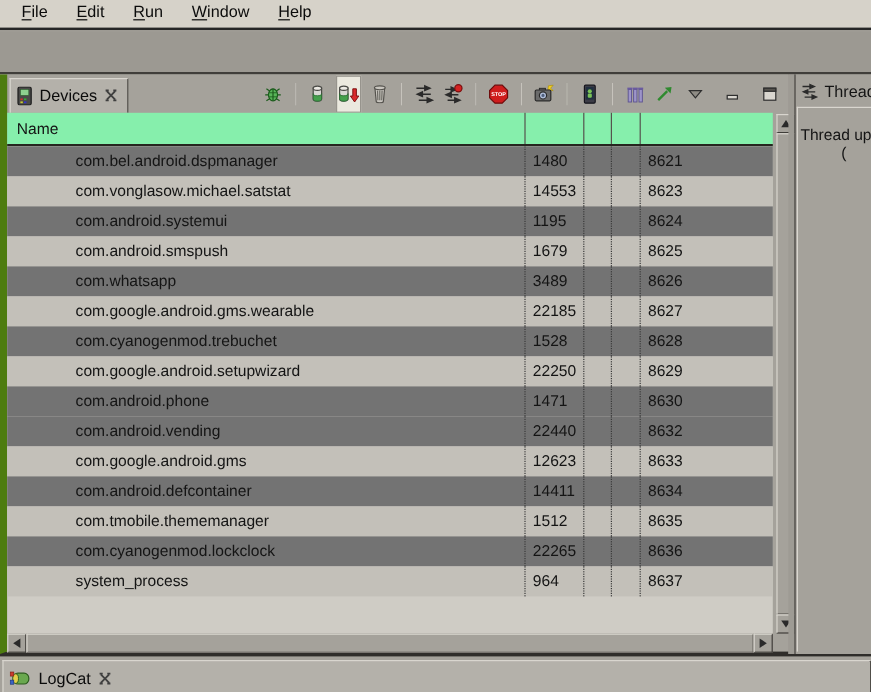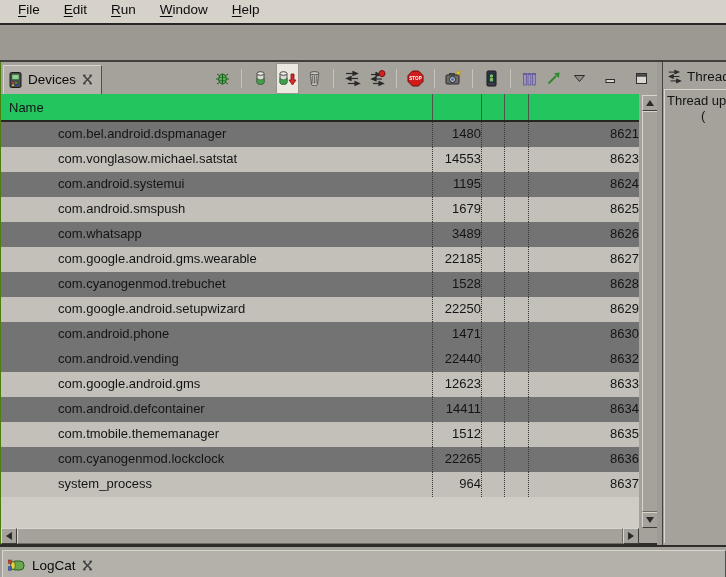--- a/index.html
+++ b/index.html
@@ -25,7 +25,7 @@
   
   .devices-panel {
     position:absolute; left:0; top:62px; width:657px; height:483px;
-    background:#a5a29b; border-left:1px solid #4d7c0f; border-bottom:2px solid #2f2d2a;
+    background:#a5a29b; border-left:6px solid #4d7c0f; border-bottom:2px solid #2f2d2a;
   }
   .tabbar { position:absolute; left:0; top:0; width:100%; height:32px; display:flex; align-items:center; }
   .ctab {

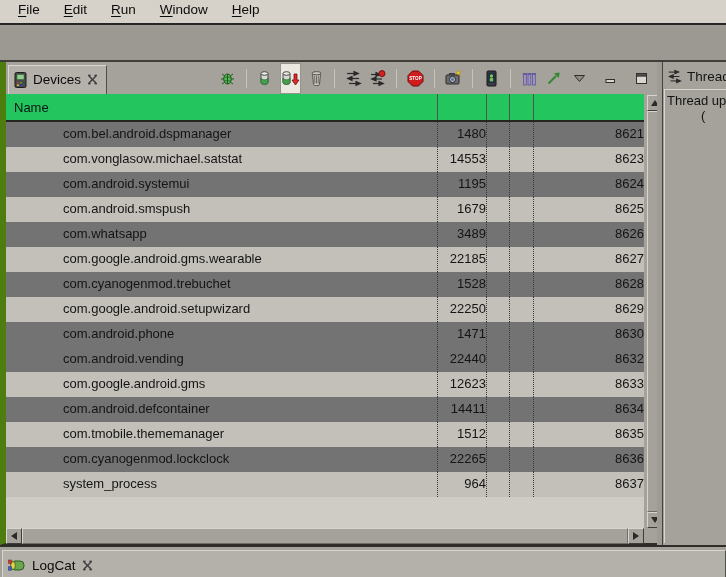--- a/index.html
+++ b/index.html
@@ -45,7 +45,7 @@
   
   .thead {
     position:absolute; left:0; top:32px; width:638px; height:28px;
-    background:#22c55e; border-bottom:2px solid #26251f;
+    background:#86efac; border-bottom:2px solid #26251f;
     display:grid; grid-template-columns:431px 49px 23px 24px 1fr;
     align-items:center; font-size:13px;
   }

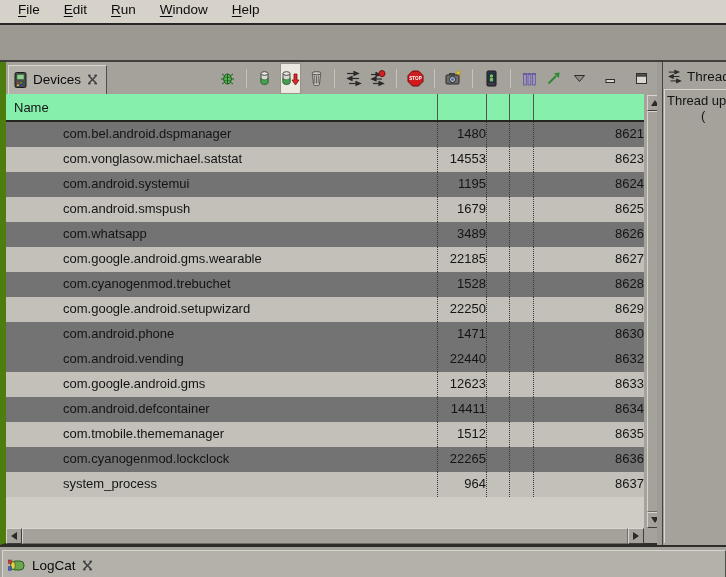--- a/index.html
+++ b/index.html
@@ -97,7 +97,7 @@
   .threads-content {
     position:absolute; left:1px; top:27px; right:0; bottom:2px;
     border-top:1px solid #d9d6cf; border-left:1px solid #d9d6cf;
-    font-size:13px; padding-top:3px;
+    font-size:13px; padding-top:15px;
   }
   .tmsg1 { padding-left:2px; white-space:nowrap; }
   .tmsg2 { padding-left:36px; white-space:nowrap; }

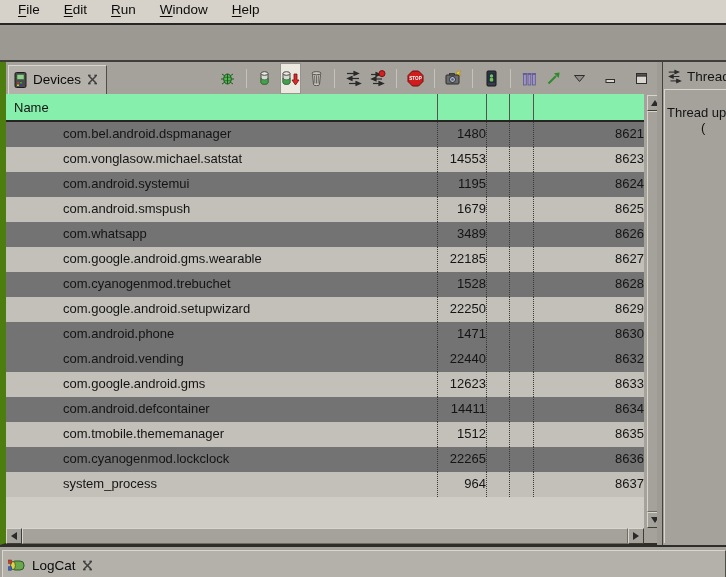--- a/index.html
+++ b/index.html
@@ -63,7 +63,7 @@
   .tcell { overflow:hidden; white-space:nowrap; }
   .tcell.name { padding-left:57px; }
   .tcell + .tcell { border-left:1px dotted #3a3a3a; }
-  .tcell.pid, .tcell.port { padding-left:6px;text-align:right; }
+  .tcell.pid, .tcell.port { padding-left:6px; }
   
   .vscroll {
     position:absolute; left:641px; top:33px; width:16px; height:433px;

